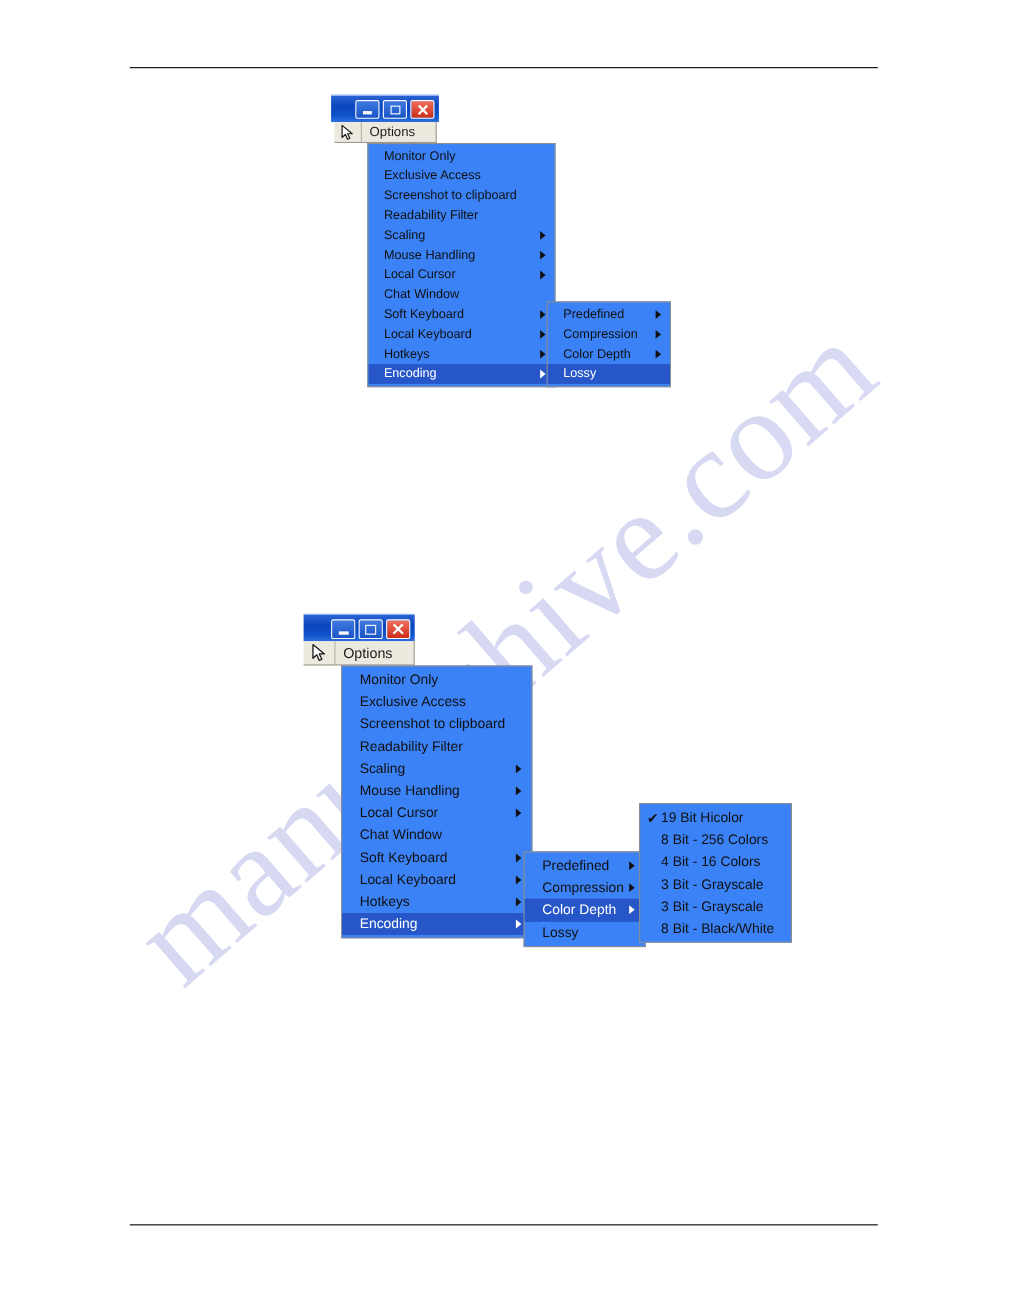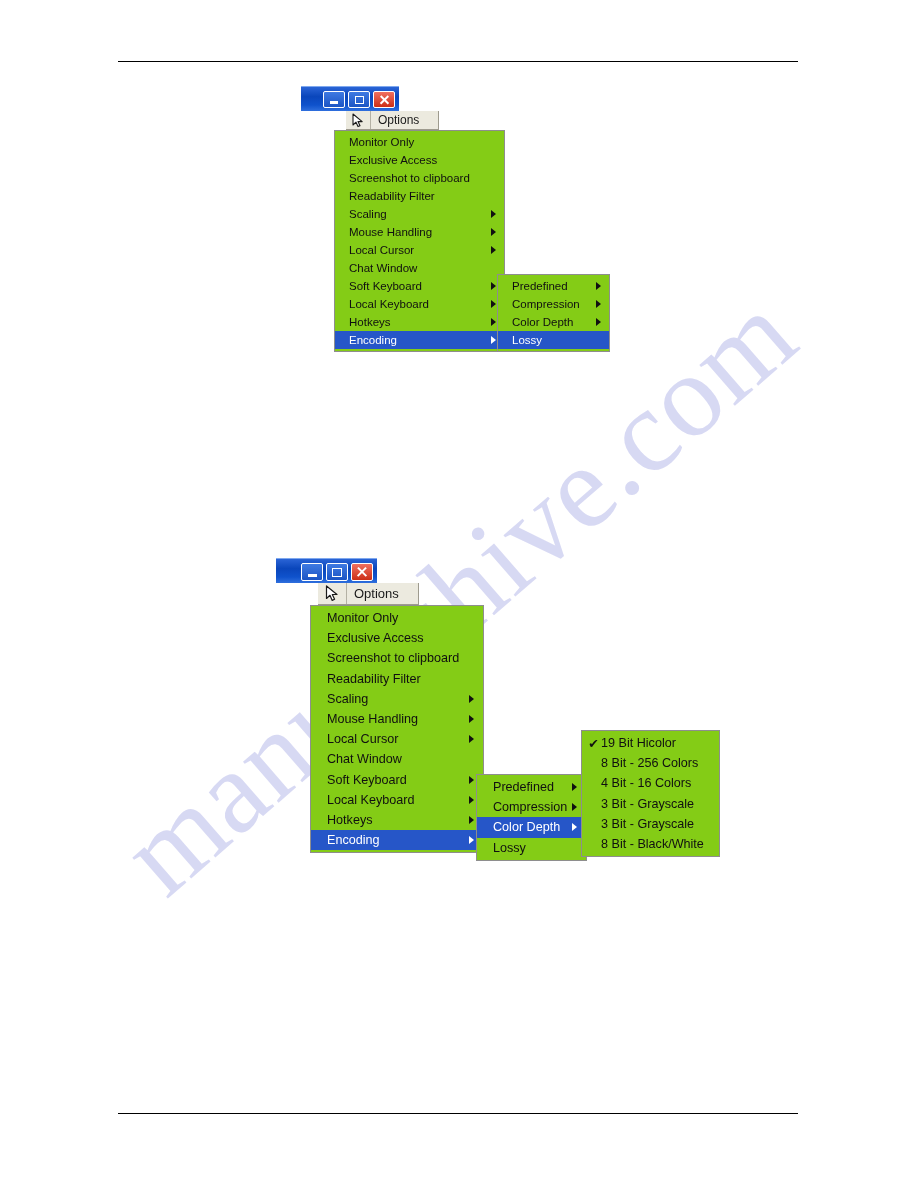--- a/index.html
+++ b/index.html
@@ -116,7 +116,6 @@
     box-sizing: border-box;
     display: flex;
     align-items: center;
-    margin-left: 42px;
   }
   .cursor-cell {
     box-sizing: border-box;

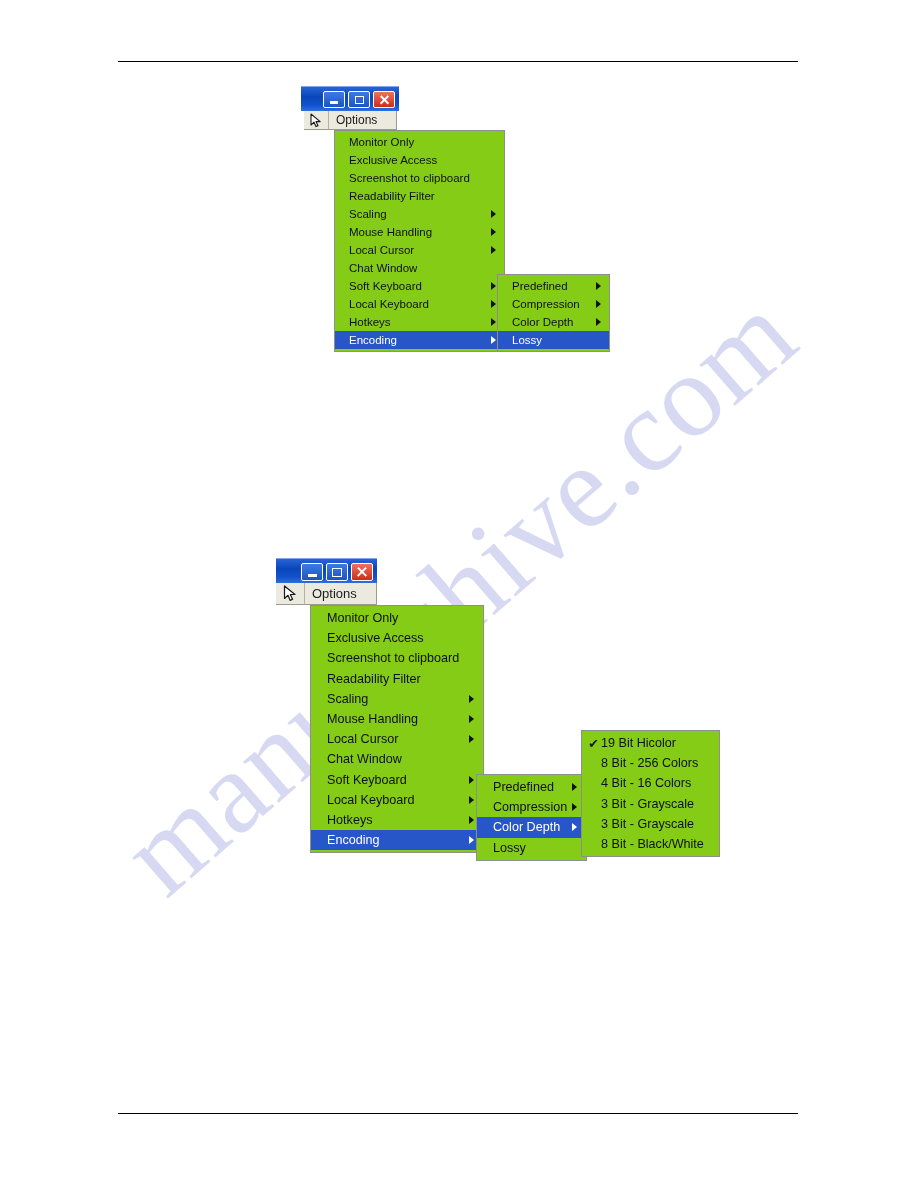--- a/index.html
+++ b/index.html
@@ -134,7 +134,7 @@
   
   .menu {
     position: absolute;
-    background: #84cc16;
+    background: #3b82f6;
     border: 1px solid #8e8e8e;
     box-sizing: border-box;
     padding: 2px 0;

